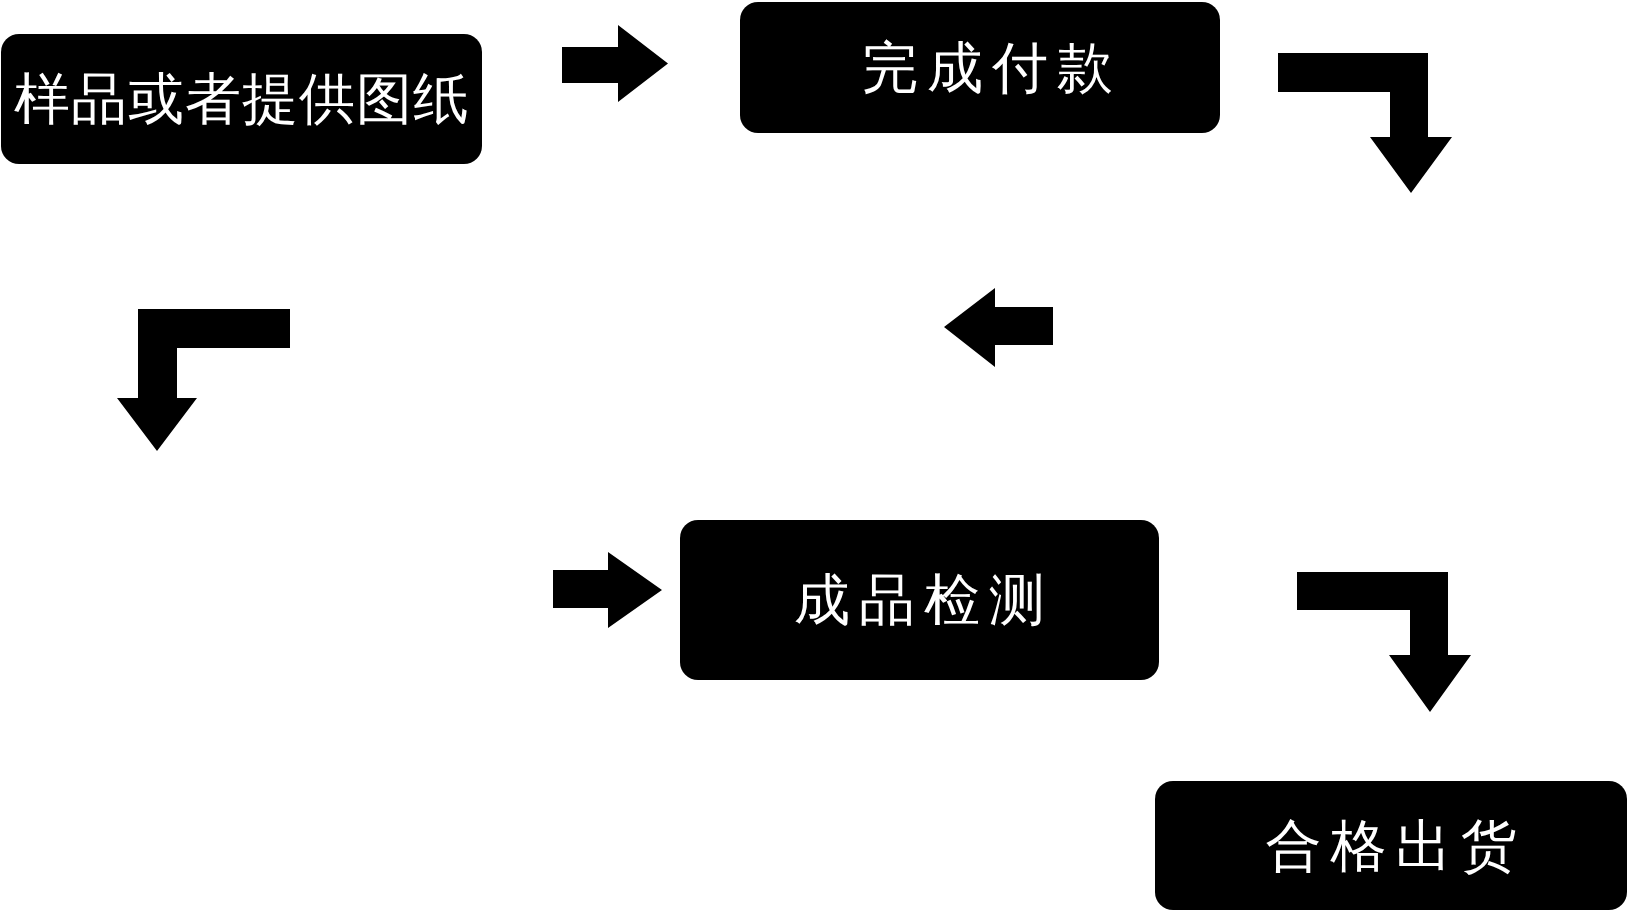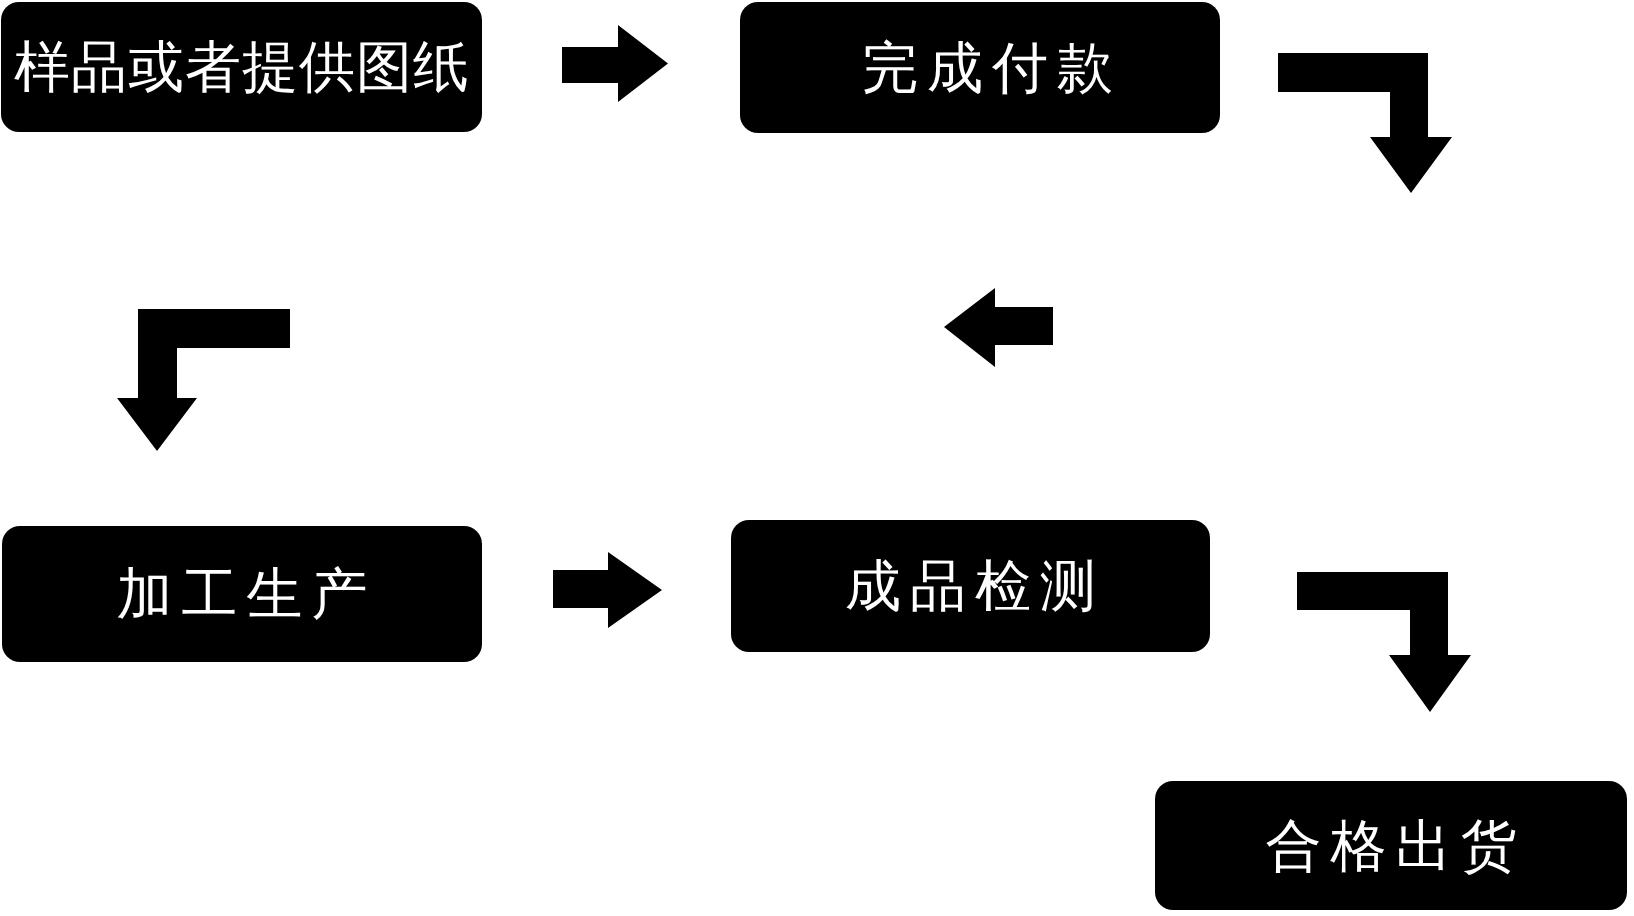--- a/index.html
+++ b/index.html
@@ -35,6 +35,7 @@
   .node.tight {
     letter-spacing: 1px;
     text-indent: 1px;
+    margin-top: 32px;
   }
   #arrow-layer {
     position: absolute;

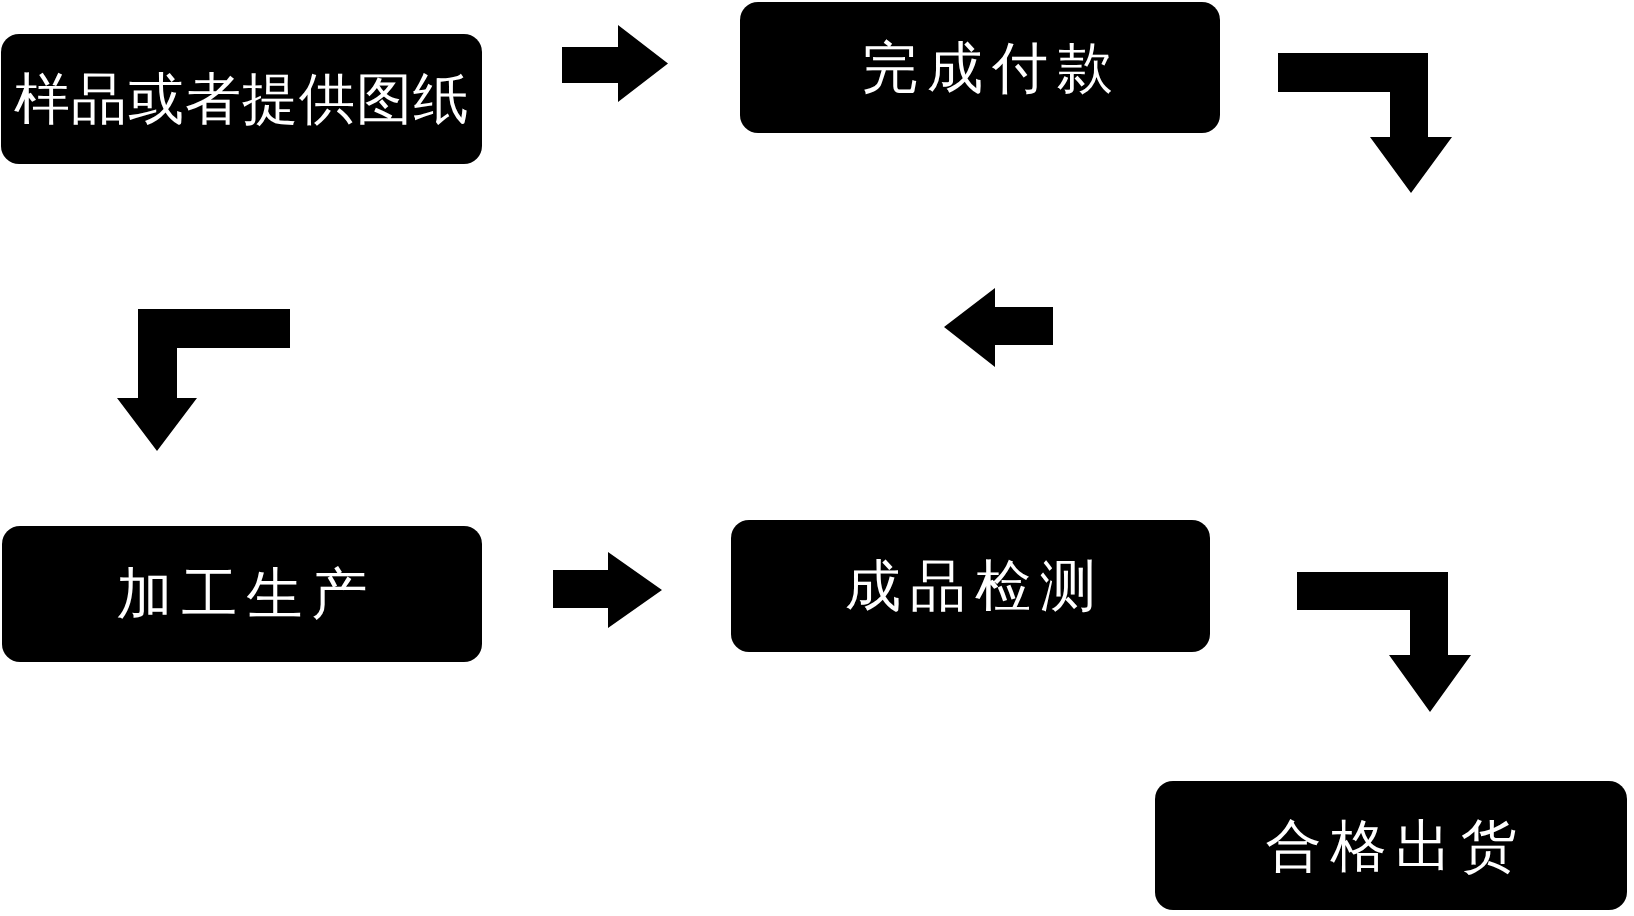--- a/index.html
+++ b/index.html
@@ -61,7 +61,6 @@
 
 
 
-  <div class="node spaced" style="left:2px; top:526px; width:480px; height:136px;">加工生产</div>
 
   <div class="node spaced" style="left:731px; top:520px; width:479px; height:132px;">成品检测</div>
 

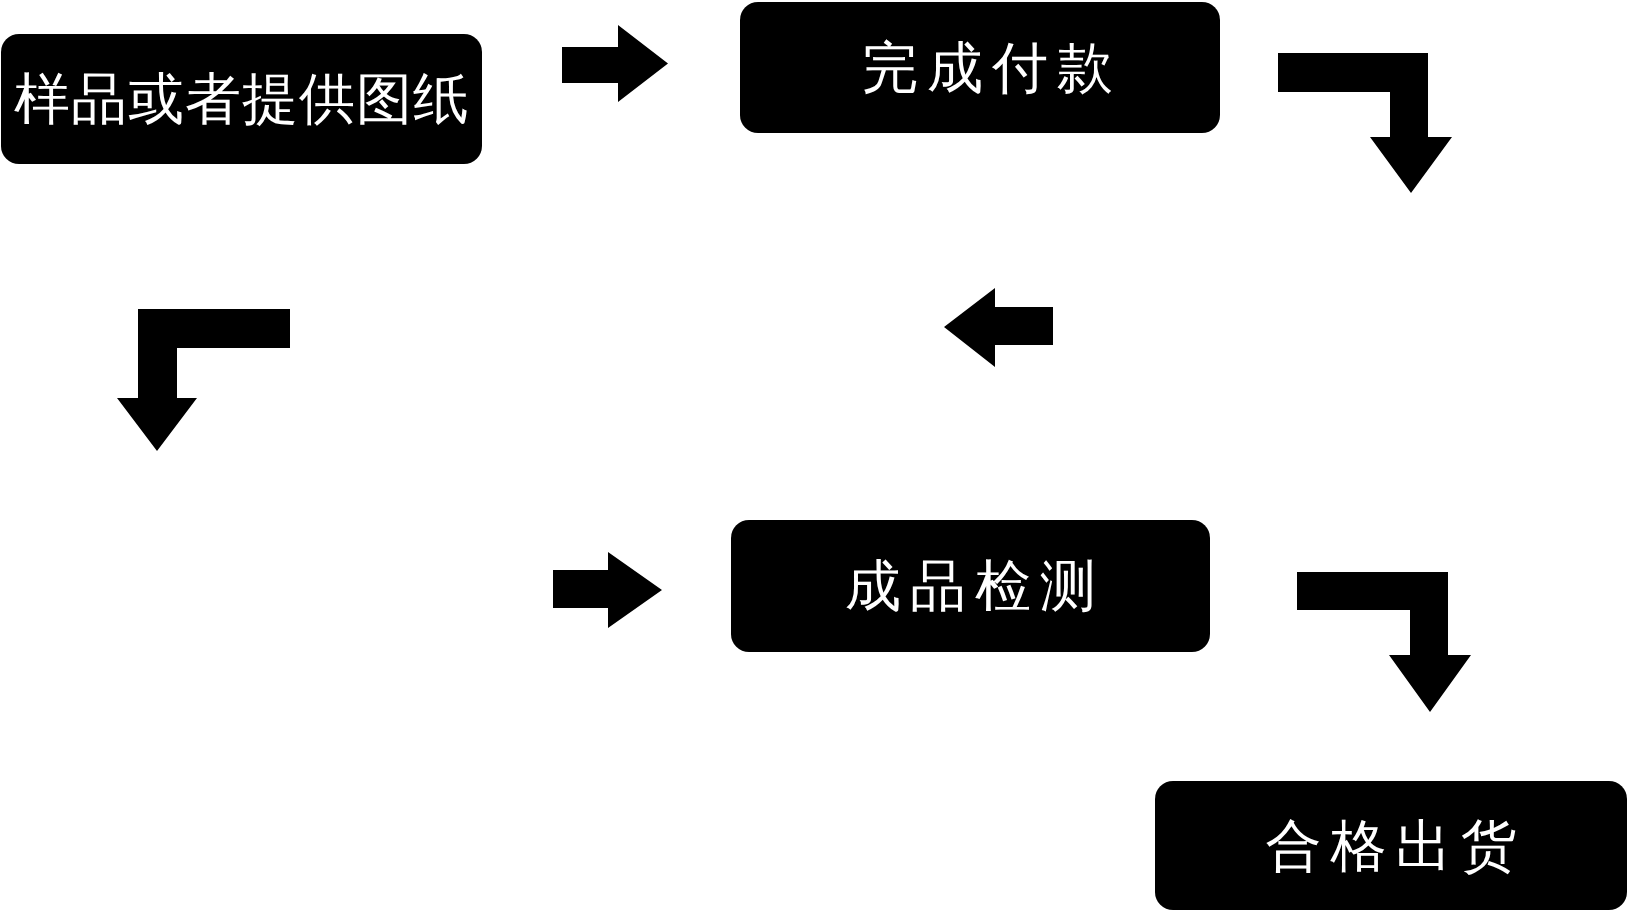--- a/index.html
+++ b/index.html
@@ -62,7 +62,7 @@
 
 
 
-  <div class="node spaced" style="left:731px; top:520px; width:479px; height:132px;">成品检测</div>
+  <div class="node spaced" style="left:680px; top:520px; width:479px; height:160px;">成品检测</div>
 
   <div class="node spaced" style="left:1155px; top:781px; width:472px; height:129px;">合格出货</div>
 

